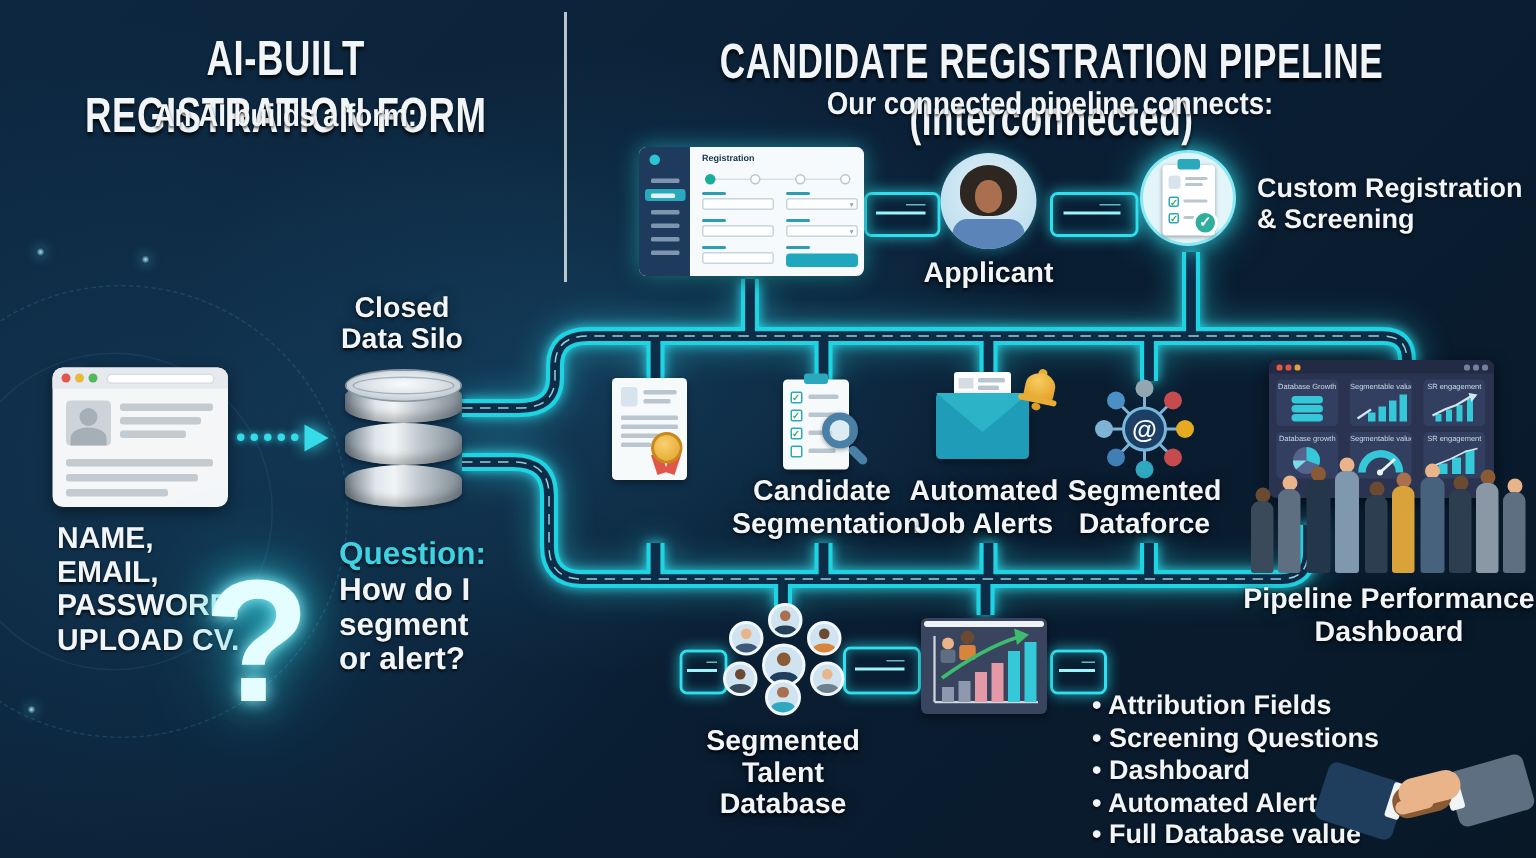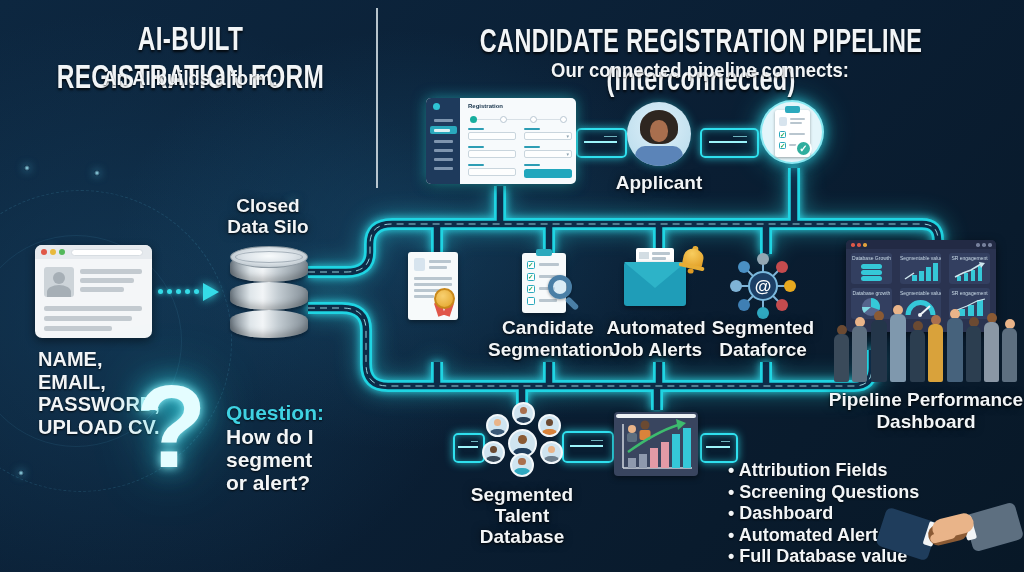--- a/index.html
+++ b/index.html
@@ -255,6 +255,8 @@
       <div class="abs" style="left:20px;top:30px;width:17px;height:17px;border-radius:50%;background:#2fae9e;border:2px solid #fff;box-sizing:border-box;color:#fff;font-size:10px;font-weight:bold;text-align:center;line-height:13px;">✓</div>
     </div>
   </div>
+  <div class="abs ml node" style="left:838px;top:115px;width:180px;font-size:18px;font-weight:bold;line-height:21px;text-shadow:0 1px 2px rgba(0,0,0,.8);">Custom Registration
+&amp; Screening</div>
 
   <div class="abs node" style="left:408px;top:252px;width:50px;height:68px;background:#f7fafb;border-radius:3px;box-shadow:0 2px 5px rgba(0,0,0,.4);">
     <div class="abs" style="left:6px;top:6px;width:11px;height:13px;background:#d7e4ee;border-radius:2px;"></div>

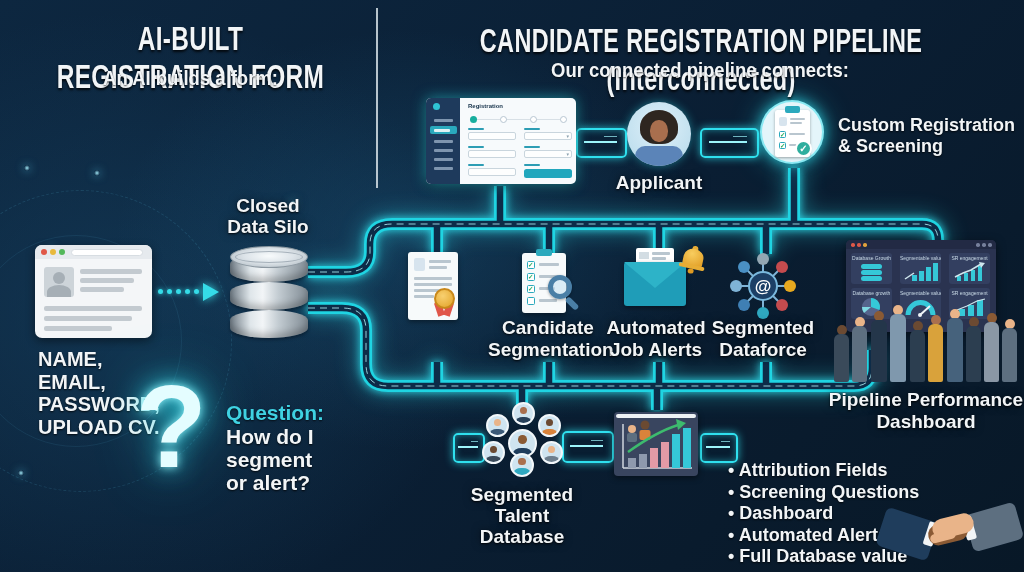--- a/index.html
+++ b/index.html
@@ -191,7 +191,7 @@
     <div class="db-seg" style="top:64px;"></div>
     <div class="db-top"></div>
   </div>
-  <div class="abs node" style="left:226px;top:358px;width:135px;margin-top:43px;">
+  <div class="abs node" style="left:226px;top:358px;width:135px;">
     <div style="font-size:21px;font-weight:bold;color:#3fd2e2;text-shadow:0 1px 2px rgba(0,0,0,.7);">Question:</div>
     <div class="ml" style="font-size:21px;font-weight:bold;line-height:23px;text-shadow:0 1px 2px rgba(0,0,0,.8);">How do I
 segment

